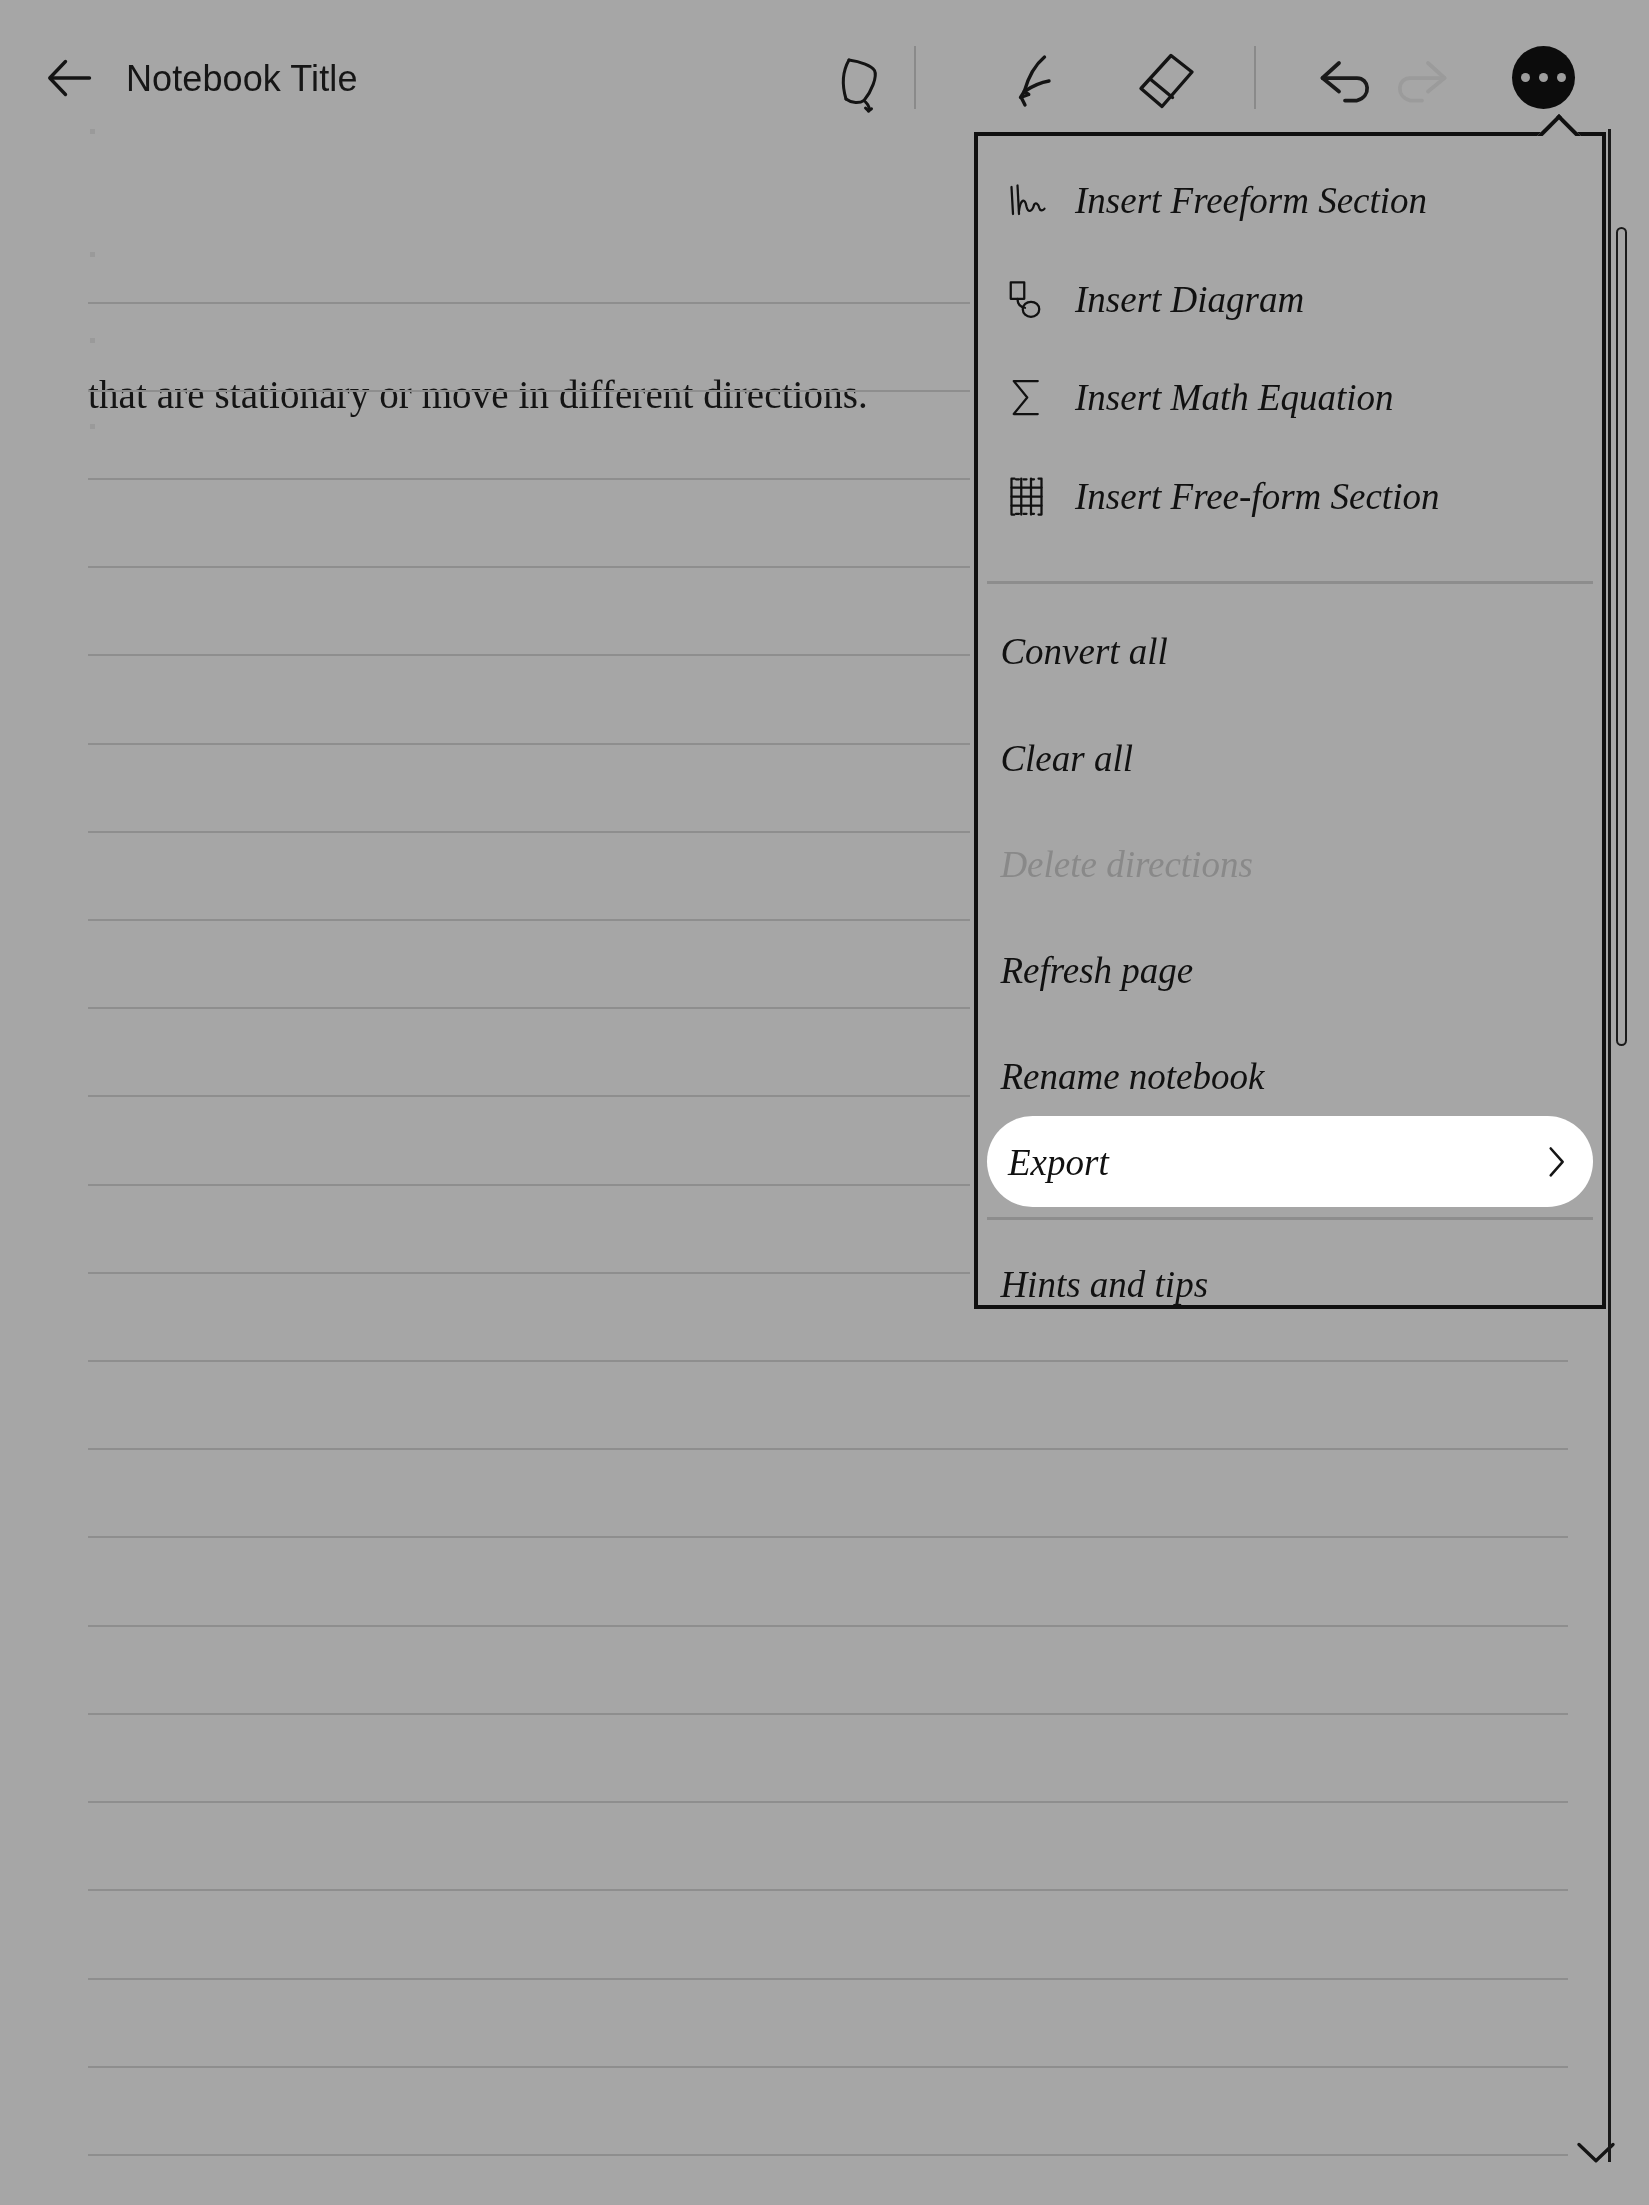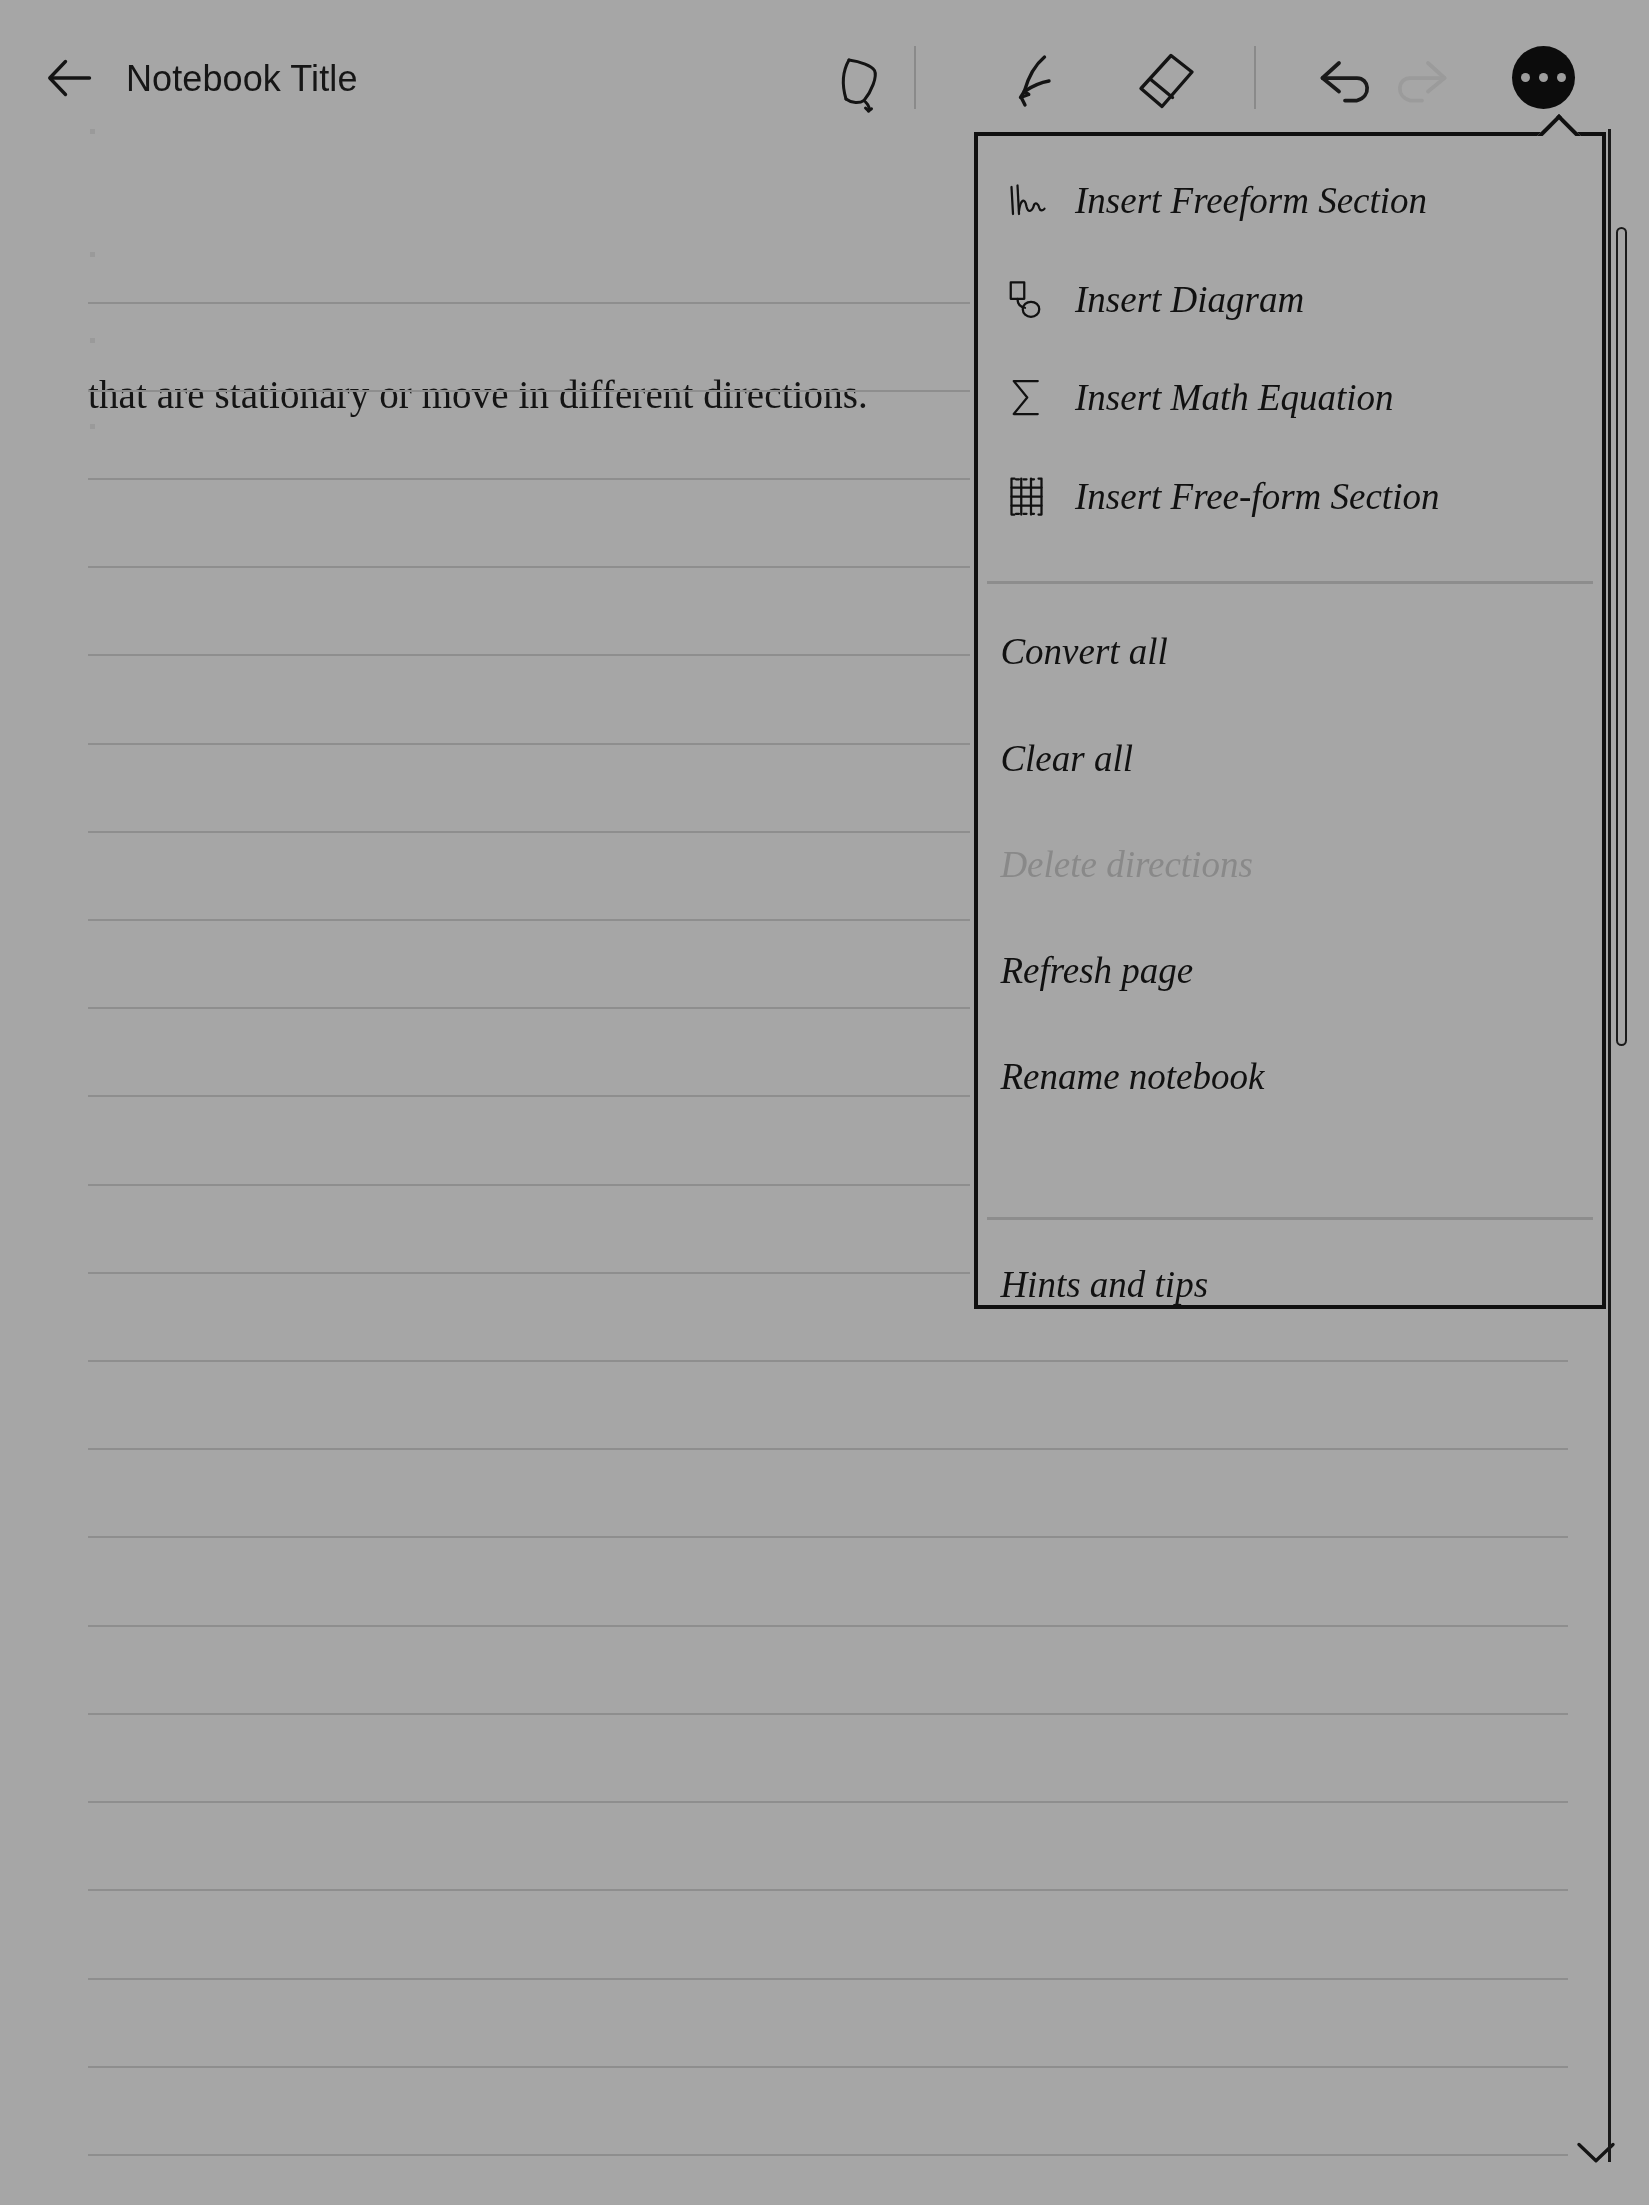--- a/index.html
+++ b/index.html
@@ -397,6 +397,14 @@
       <span class="menu-label no-icon">Rename notebook</span>
     </div>
 
+    <div id="export-item">
+      <span id="export-label">Export</span>
+      <span id="export-chevron">
+        <svg viewBox="0 0 26 44" fill="none" stroke="#161616" stroke-width="3.5" stroke-linecap="round" stroke-linejoin="round">
+          <polyline points="5,4 21,22 5,40"></polyline>
+        </svg>
+      </span>
+    </div>
 
     <div class="menu-sep" style="top:1081px;"></div>
 

